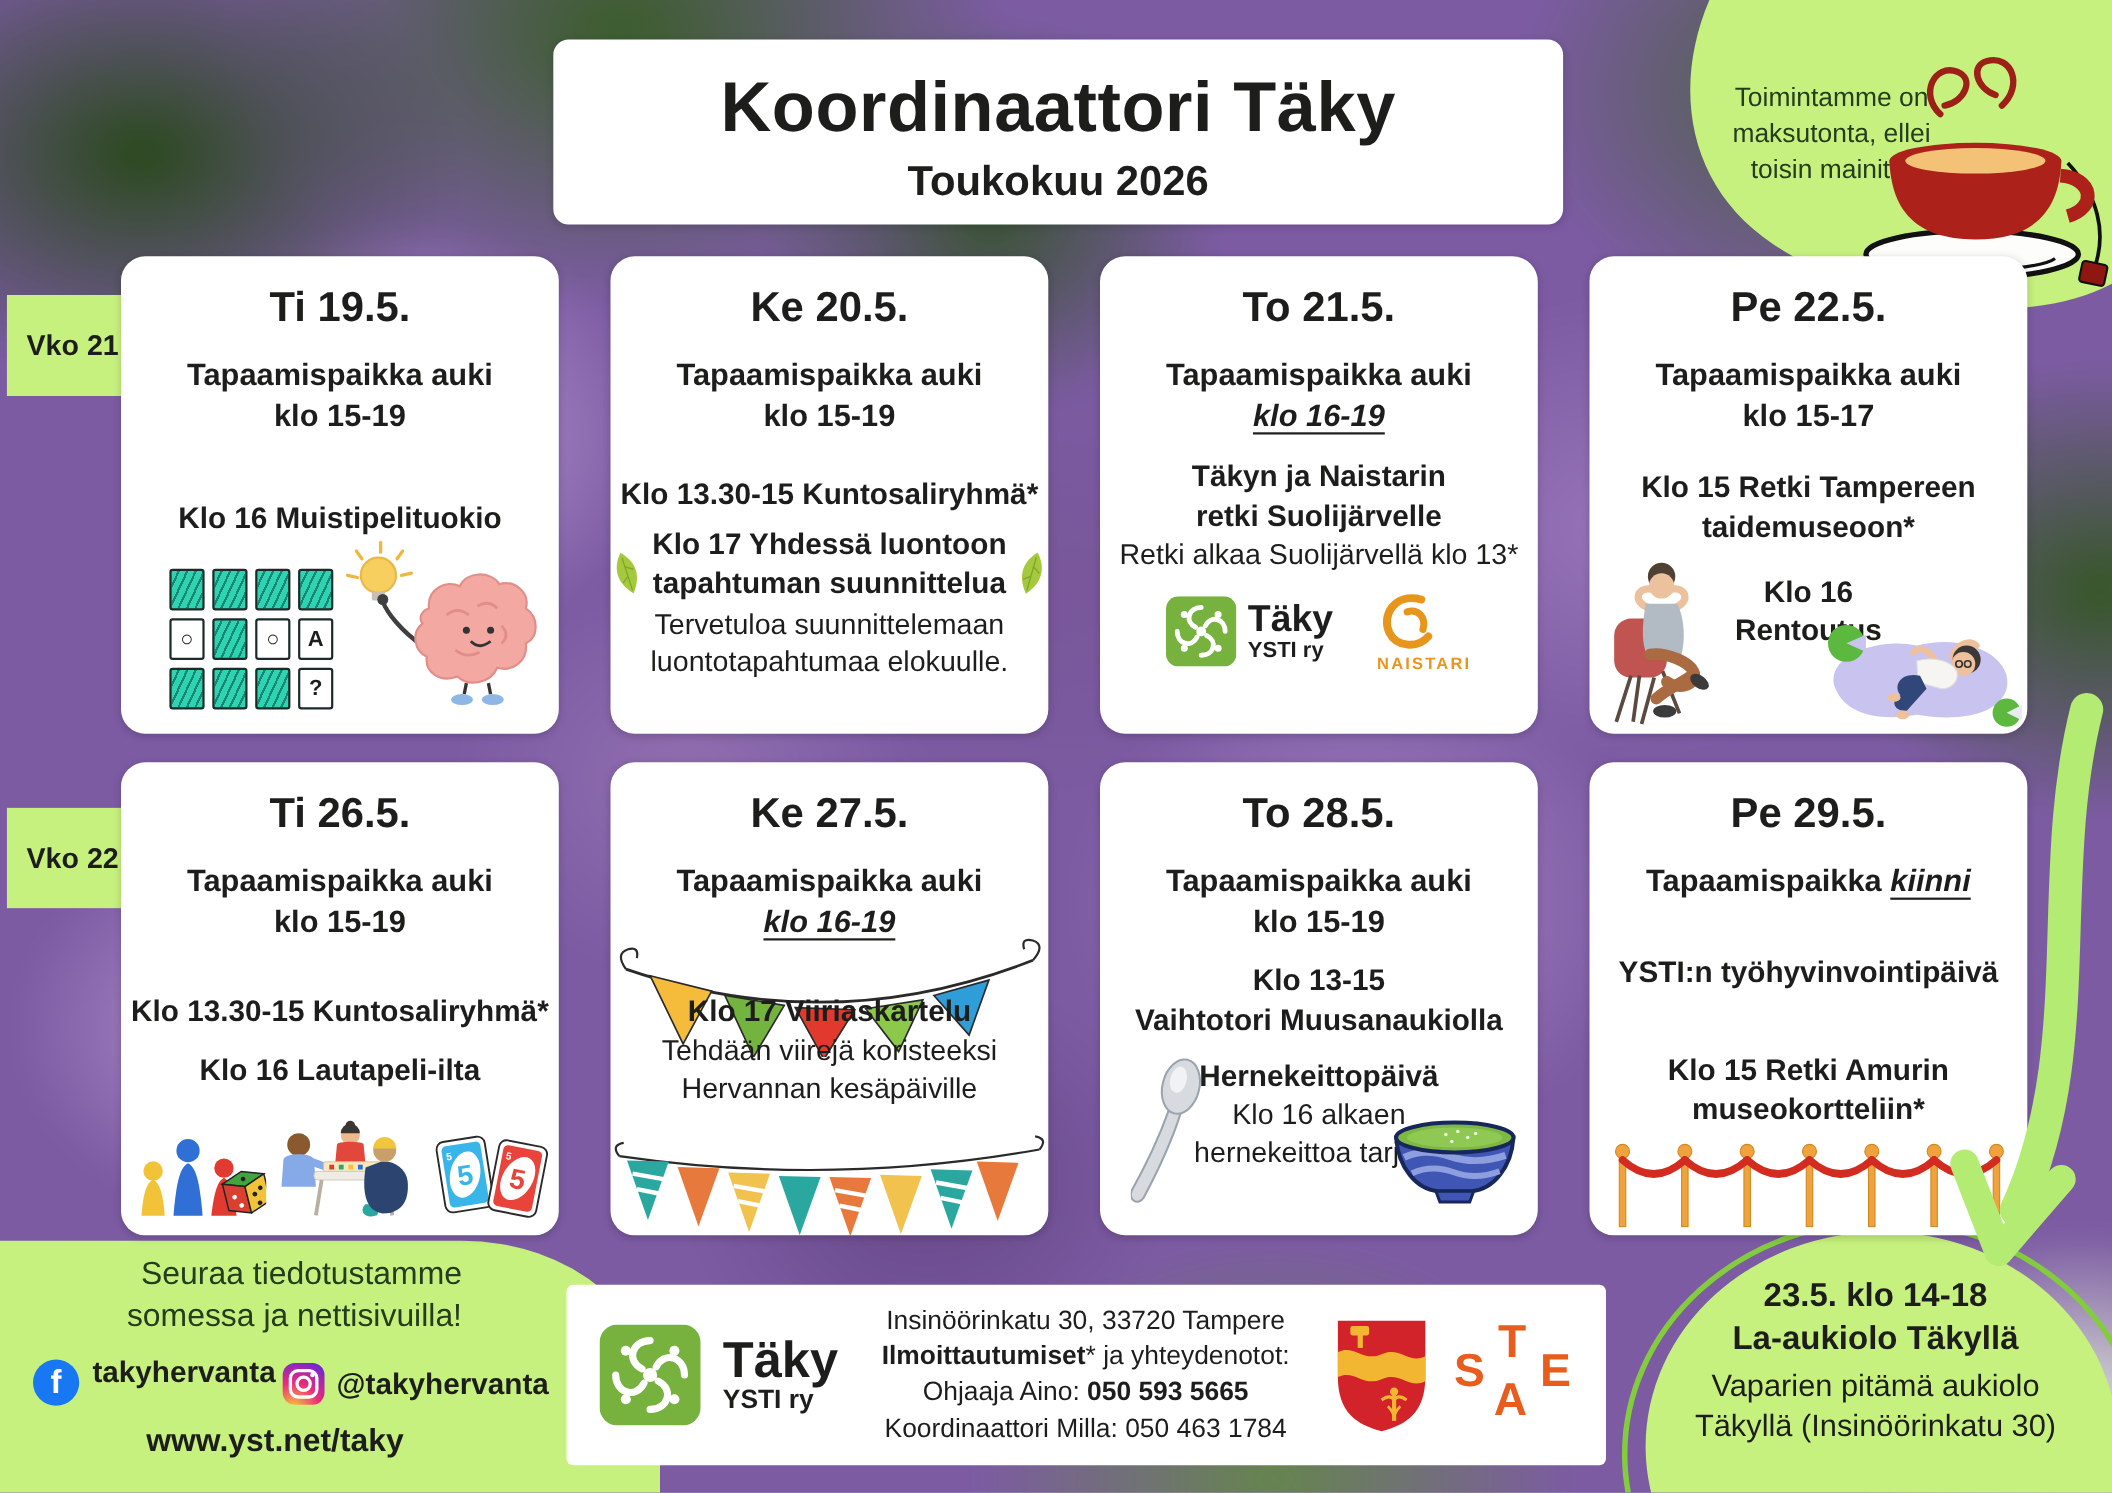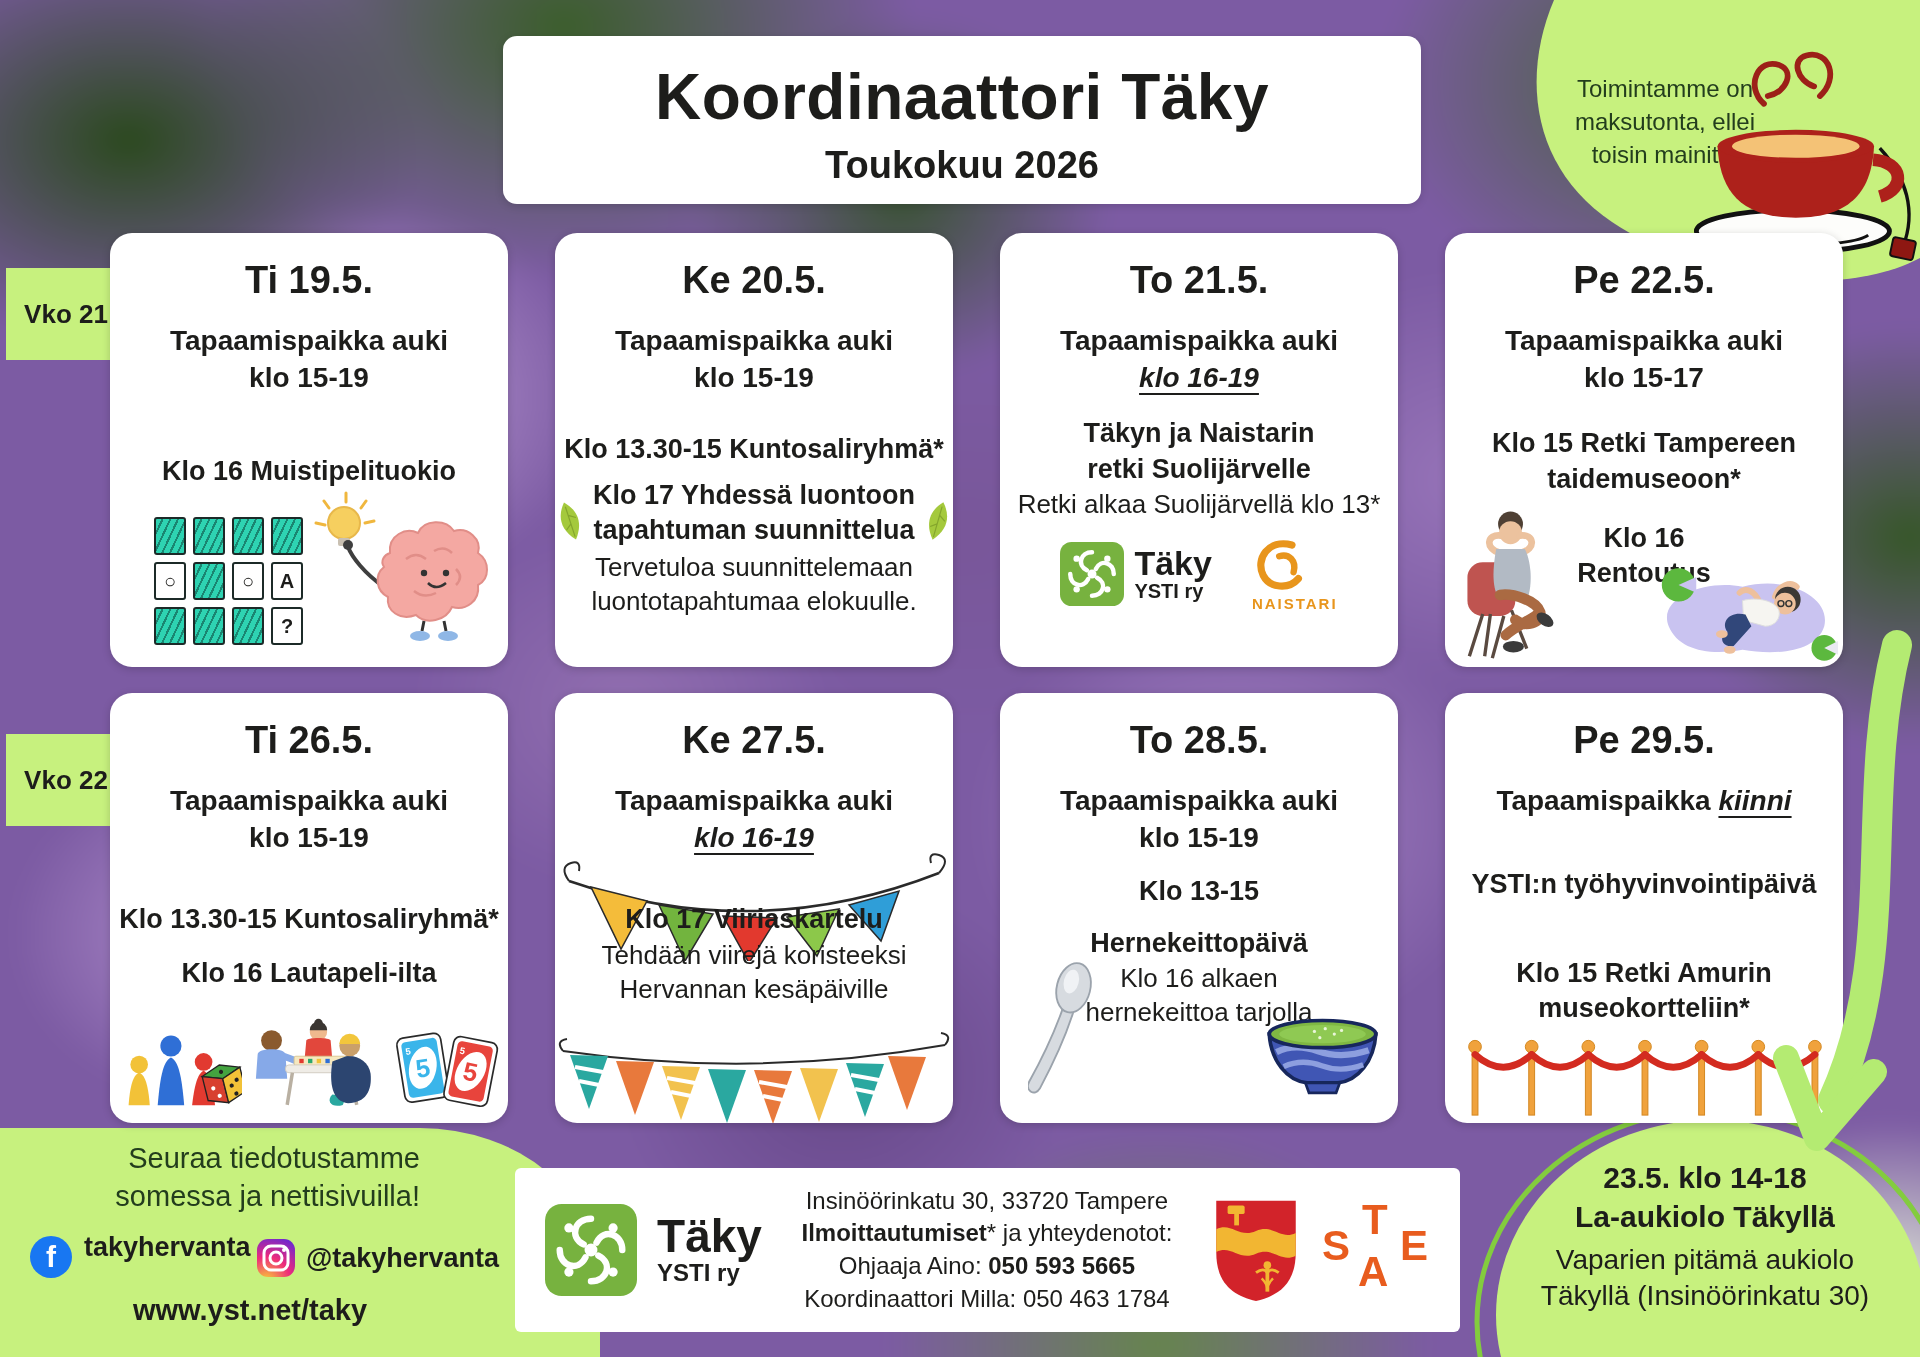--- a/index.html
+++ b/index.html
@@ -54,7 +54,7 @@
   .card{position:absolute;width:398px;background:#fff;border-radius:22px;z-index:3;text-align:center;
     box-shadow:0 2px 8px rgba(0,0,0,.18);}
   .row1{top:233px;height:434px;} .row2{top:693px;height:430px;}
-  .c1{left:110px;} .c2{left:555px;} .c3{left:1000px;} .c4{left:1445px;}
+  .c1{left:110px;} .c2{left:555px;} .c3{left:1000px;border-radius:23px;} .c4{left:1445px;}
   .day{font-size:38px;font-weight:800;margin-top:26px;}
   .open{font-size:28px;font-weight:700;line-height:1.33;margin-top:20px;}
   .t-bold{font-size:27px;font-weight:700;line-height:1.3;white-space:nowrap;}

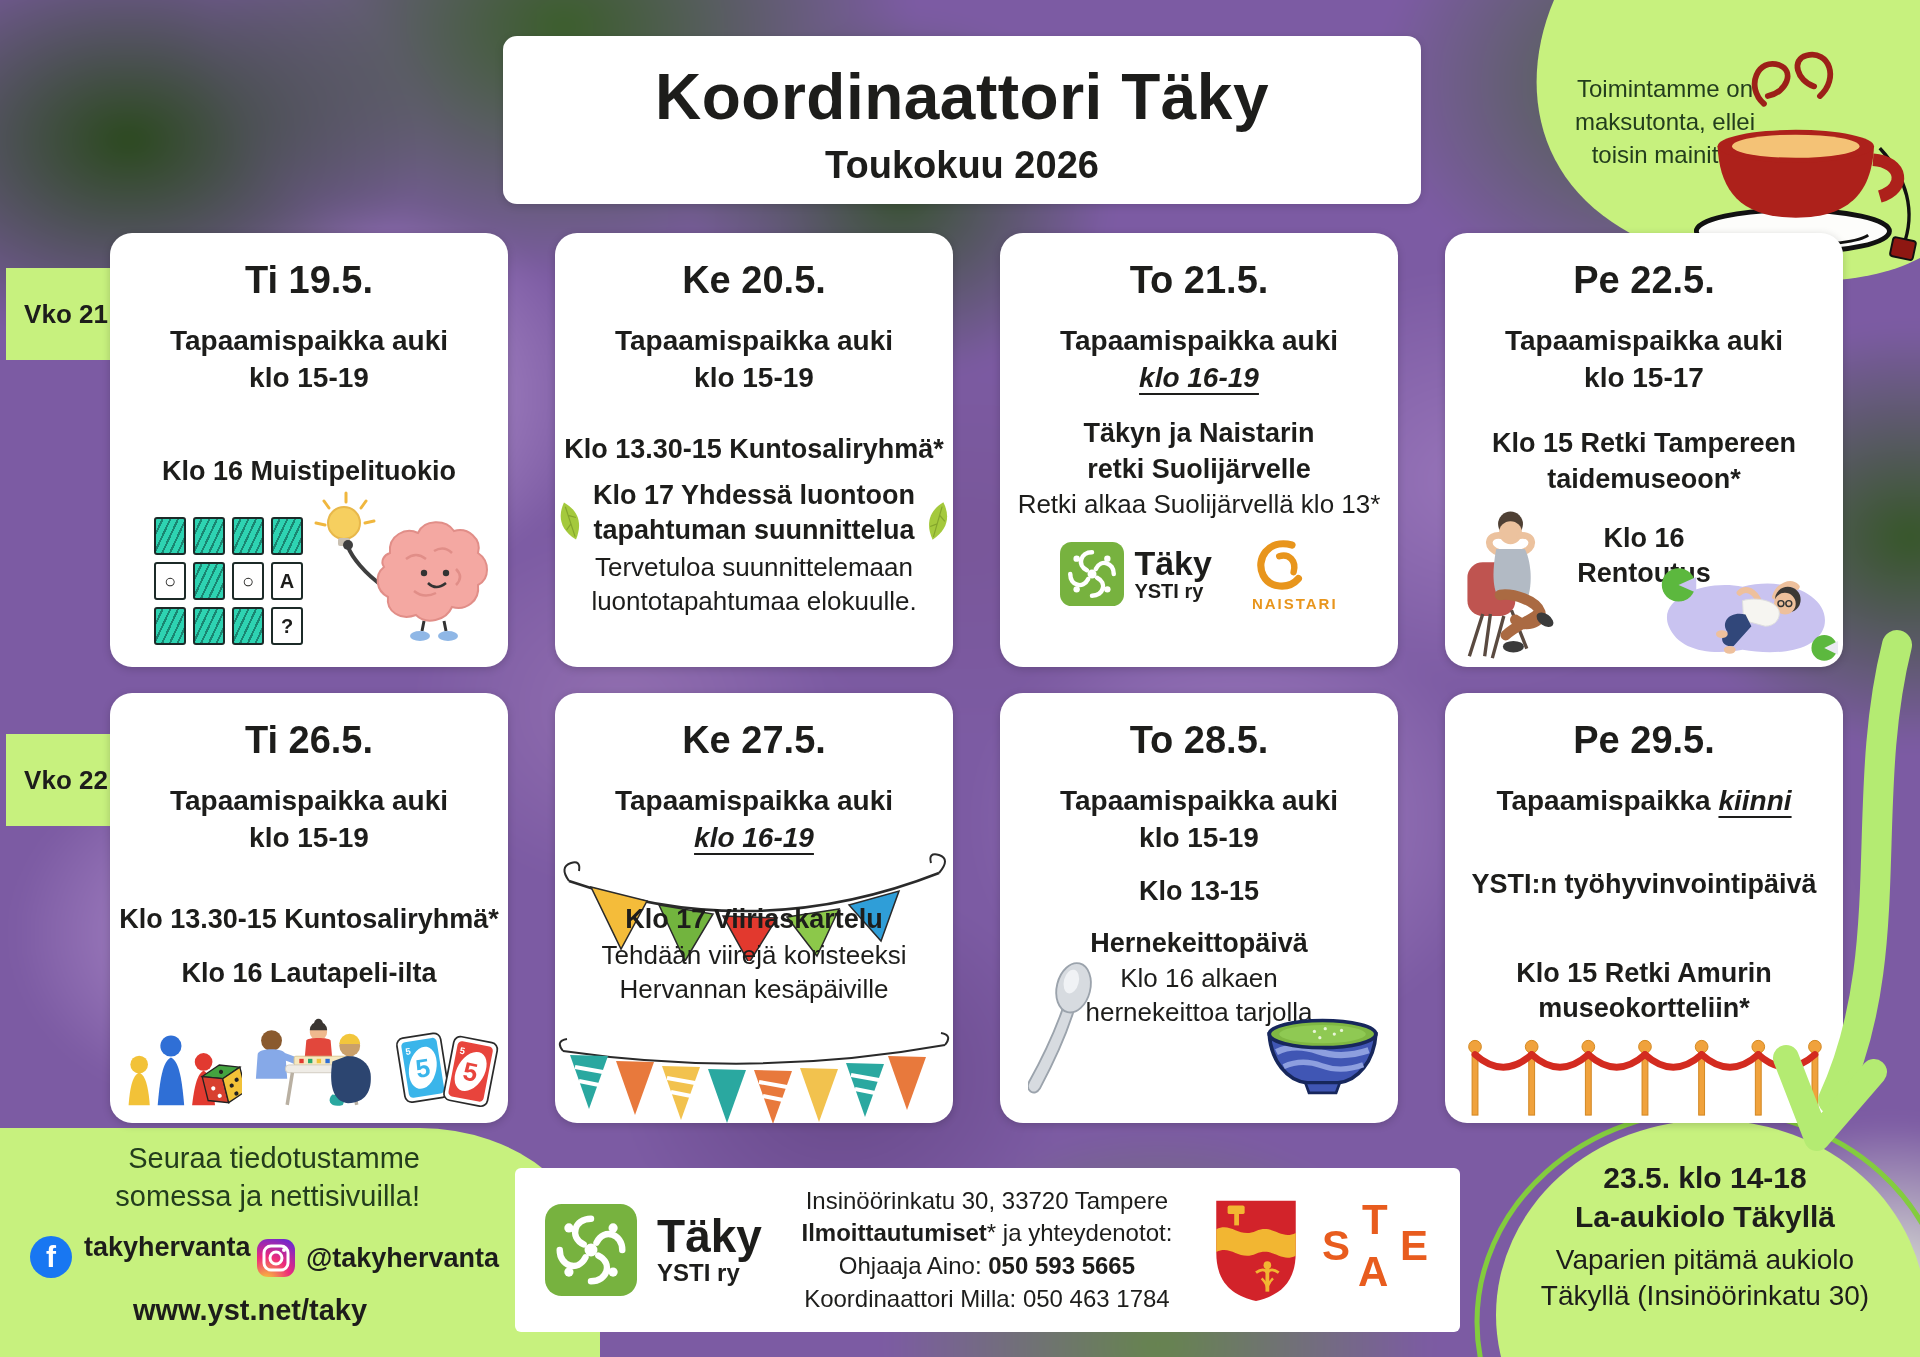--- a/index.html
+++ b/index.html
@@ -453,6 +453,7 @@
     </div>
     <div class="t-bold" style="margin-top:18px;">
       <div>Klo 13-15</div>
+      <div>Vaihtotori Muusanaukiolla</div>
     </div>
     <div class="t-bold" style="margin-top:16px;">Hernekeittopäivä</div>
     <div class="t-reg">

